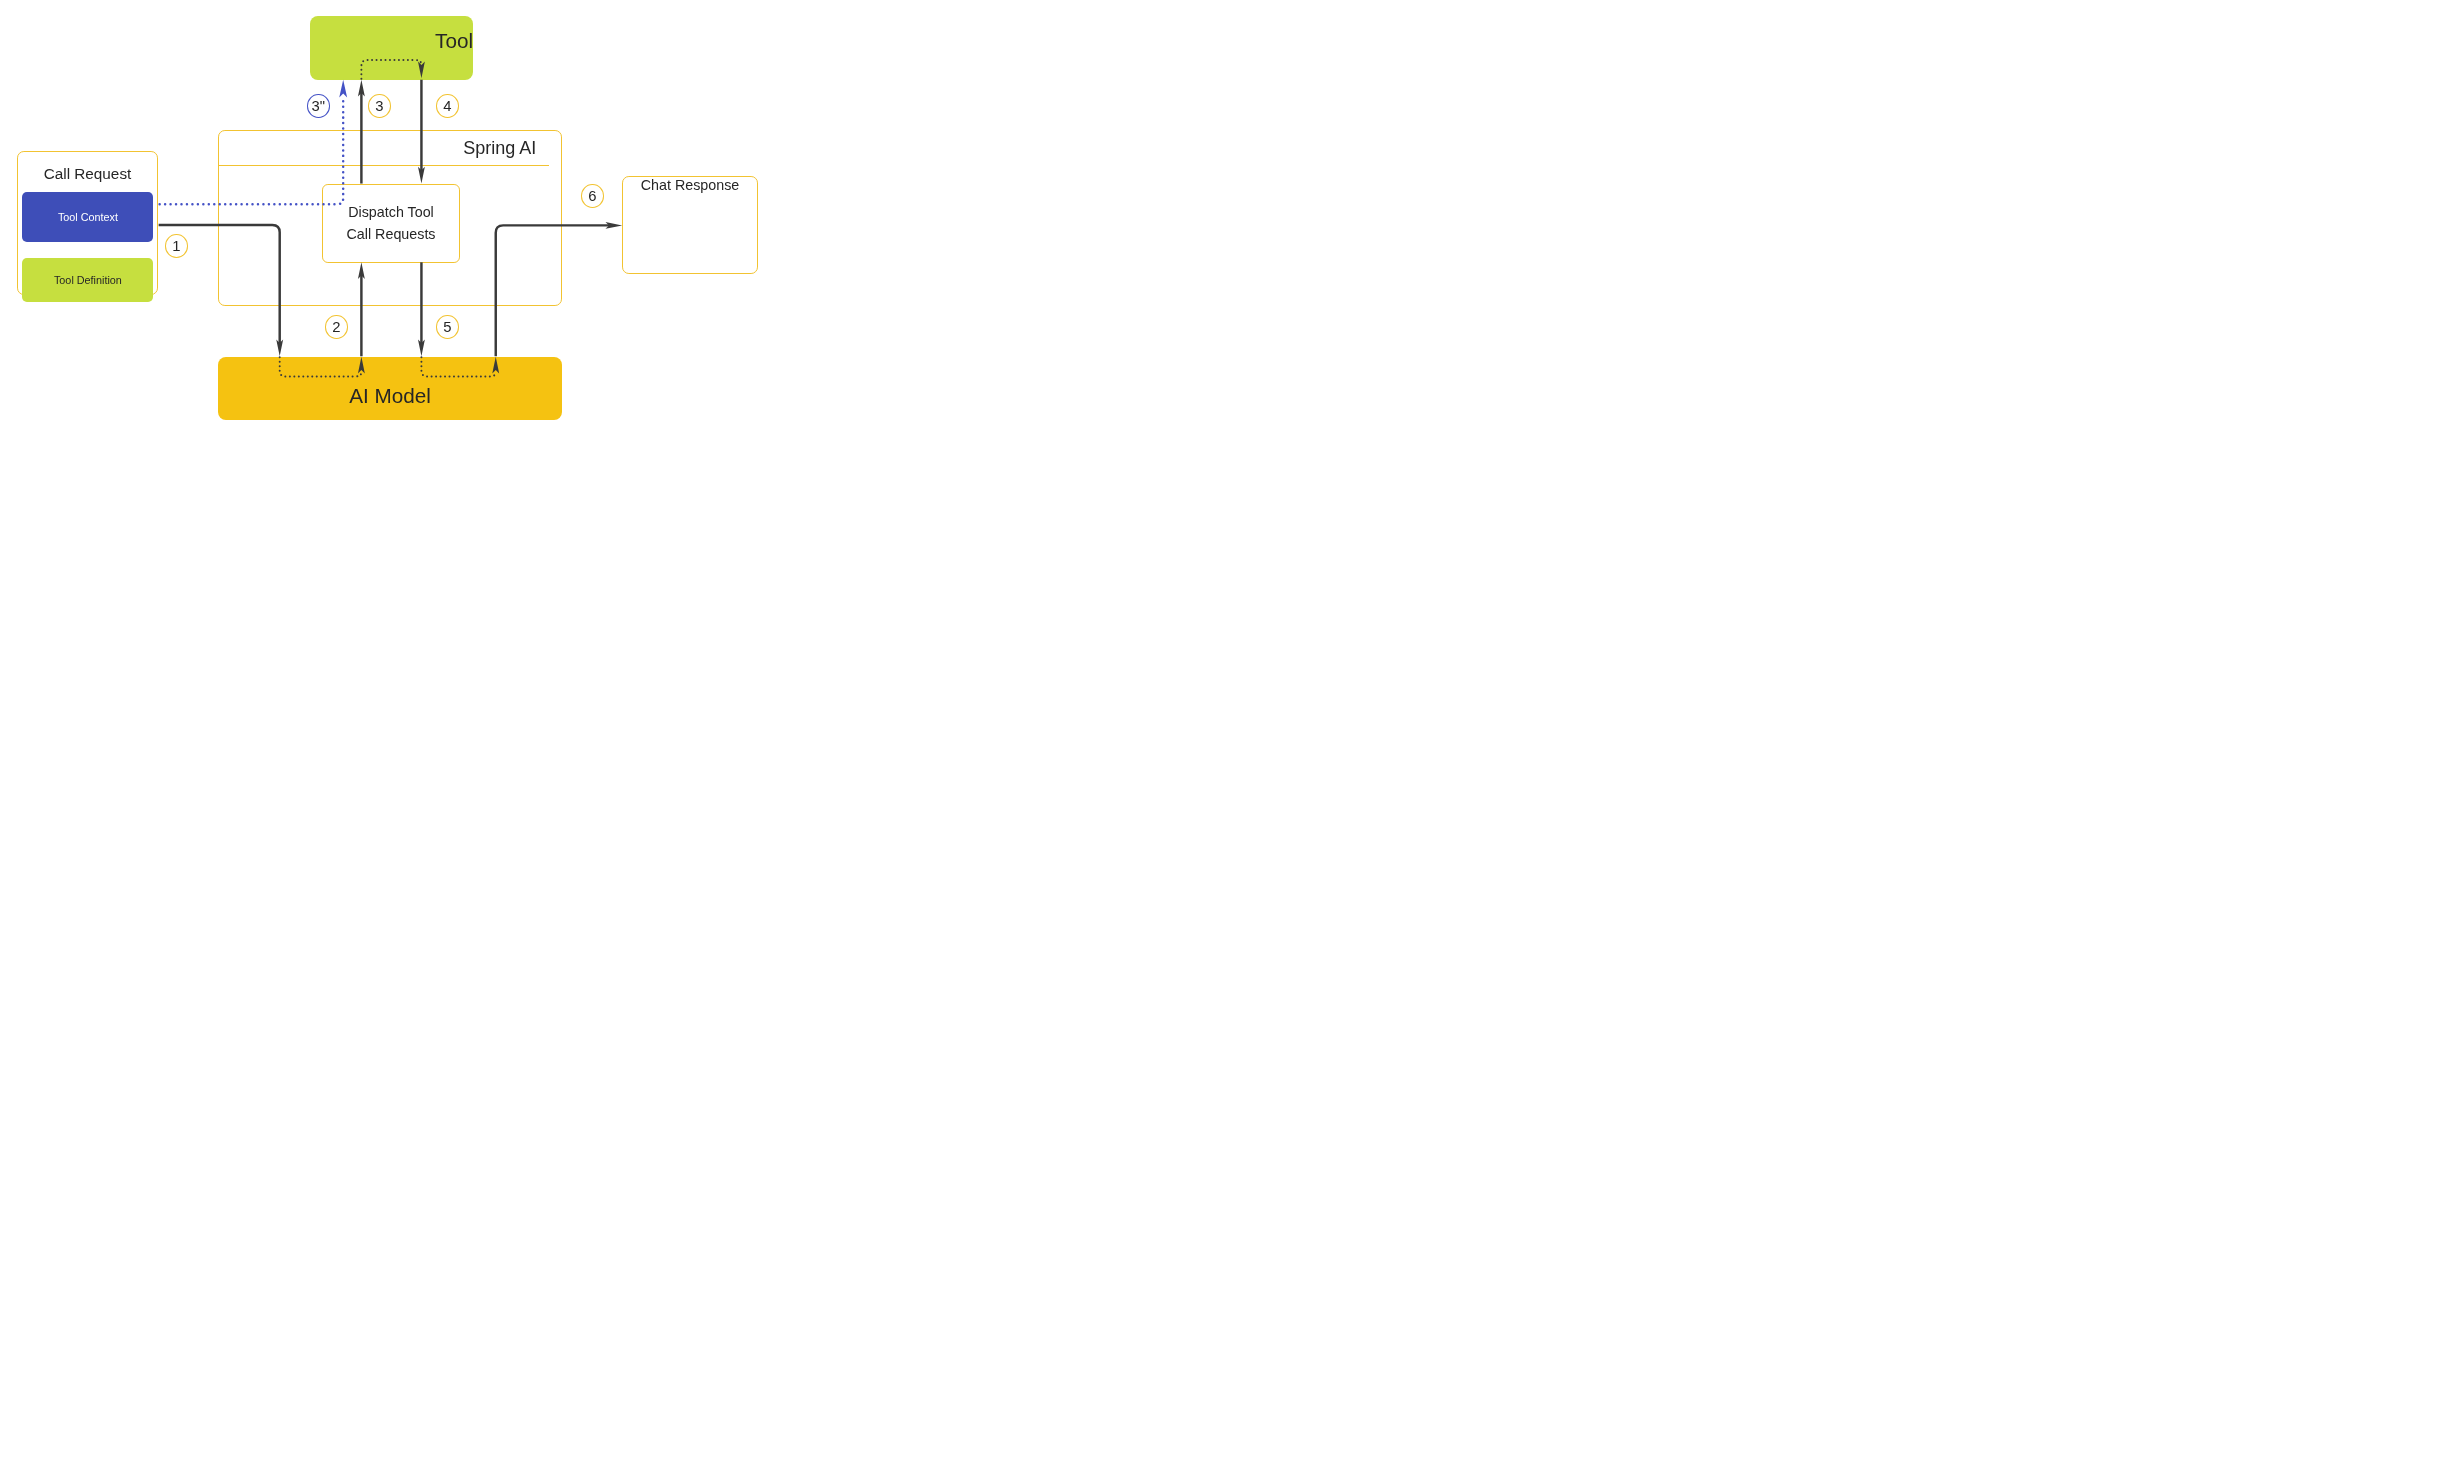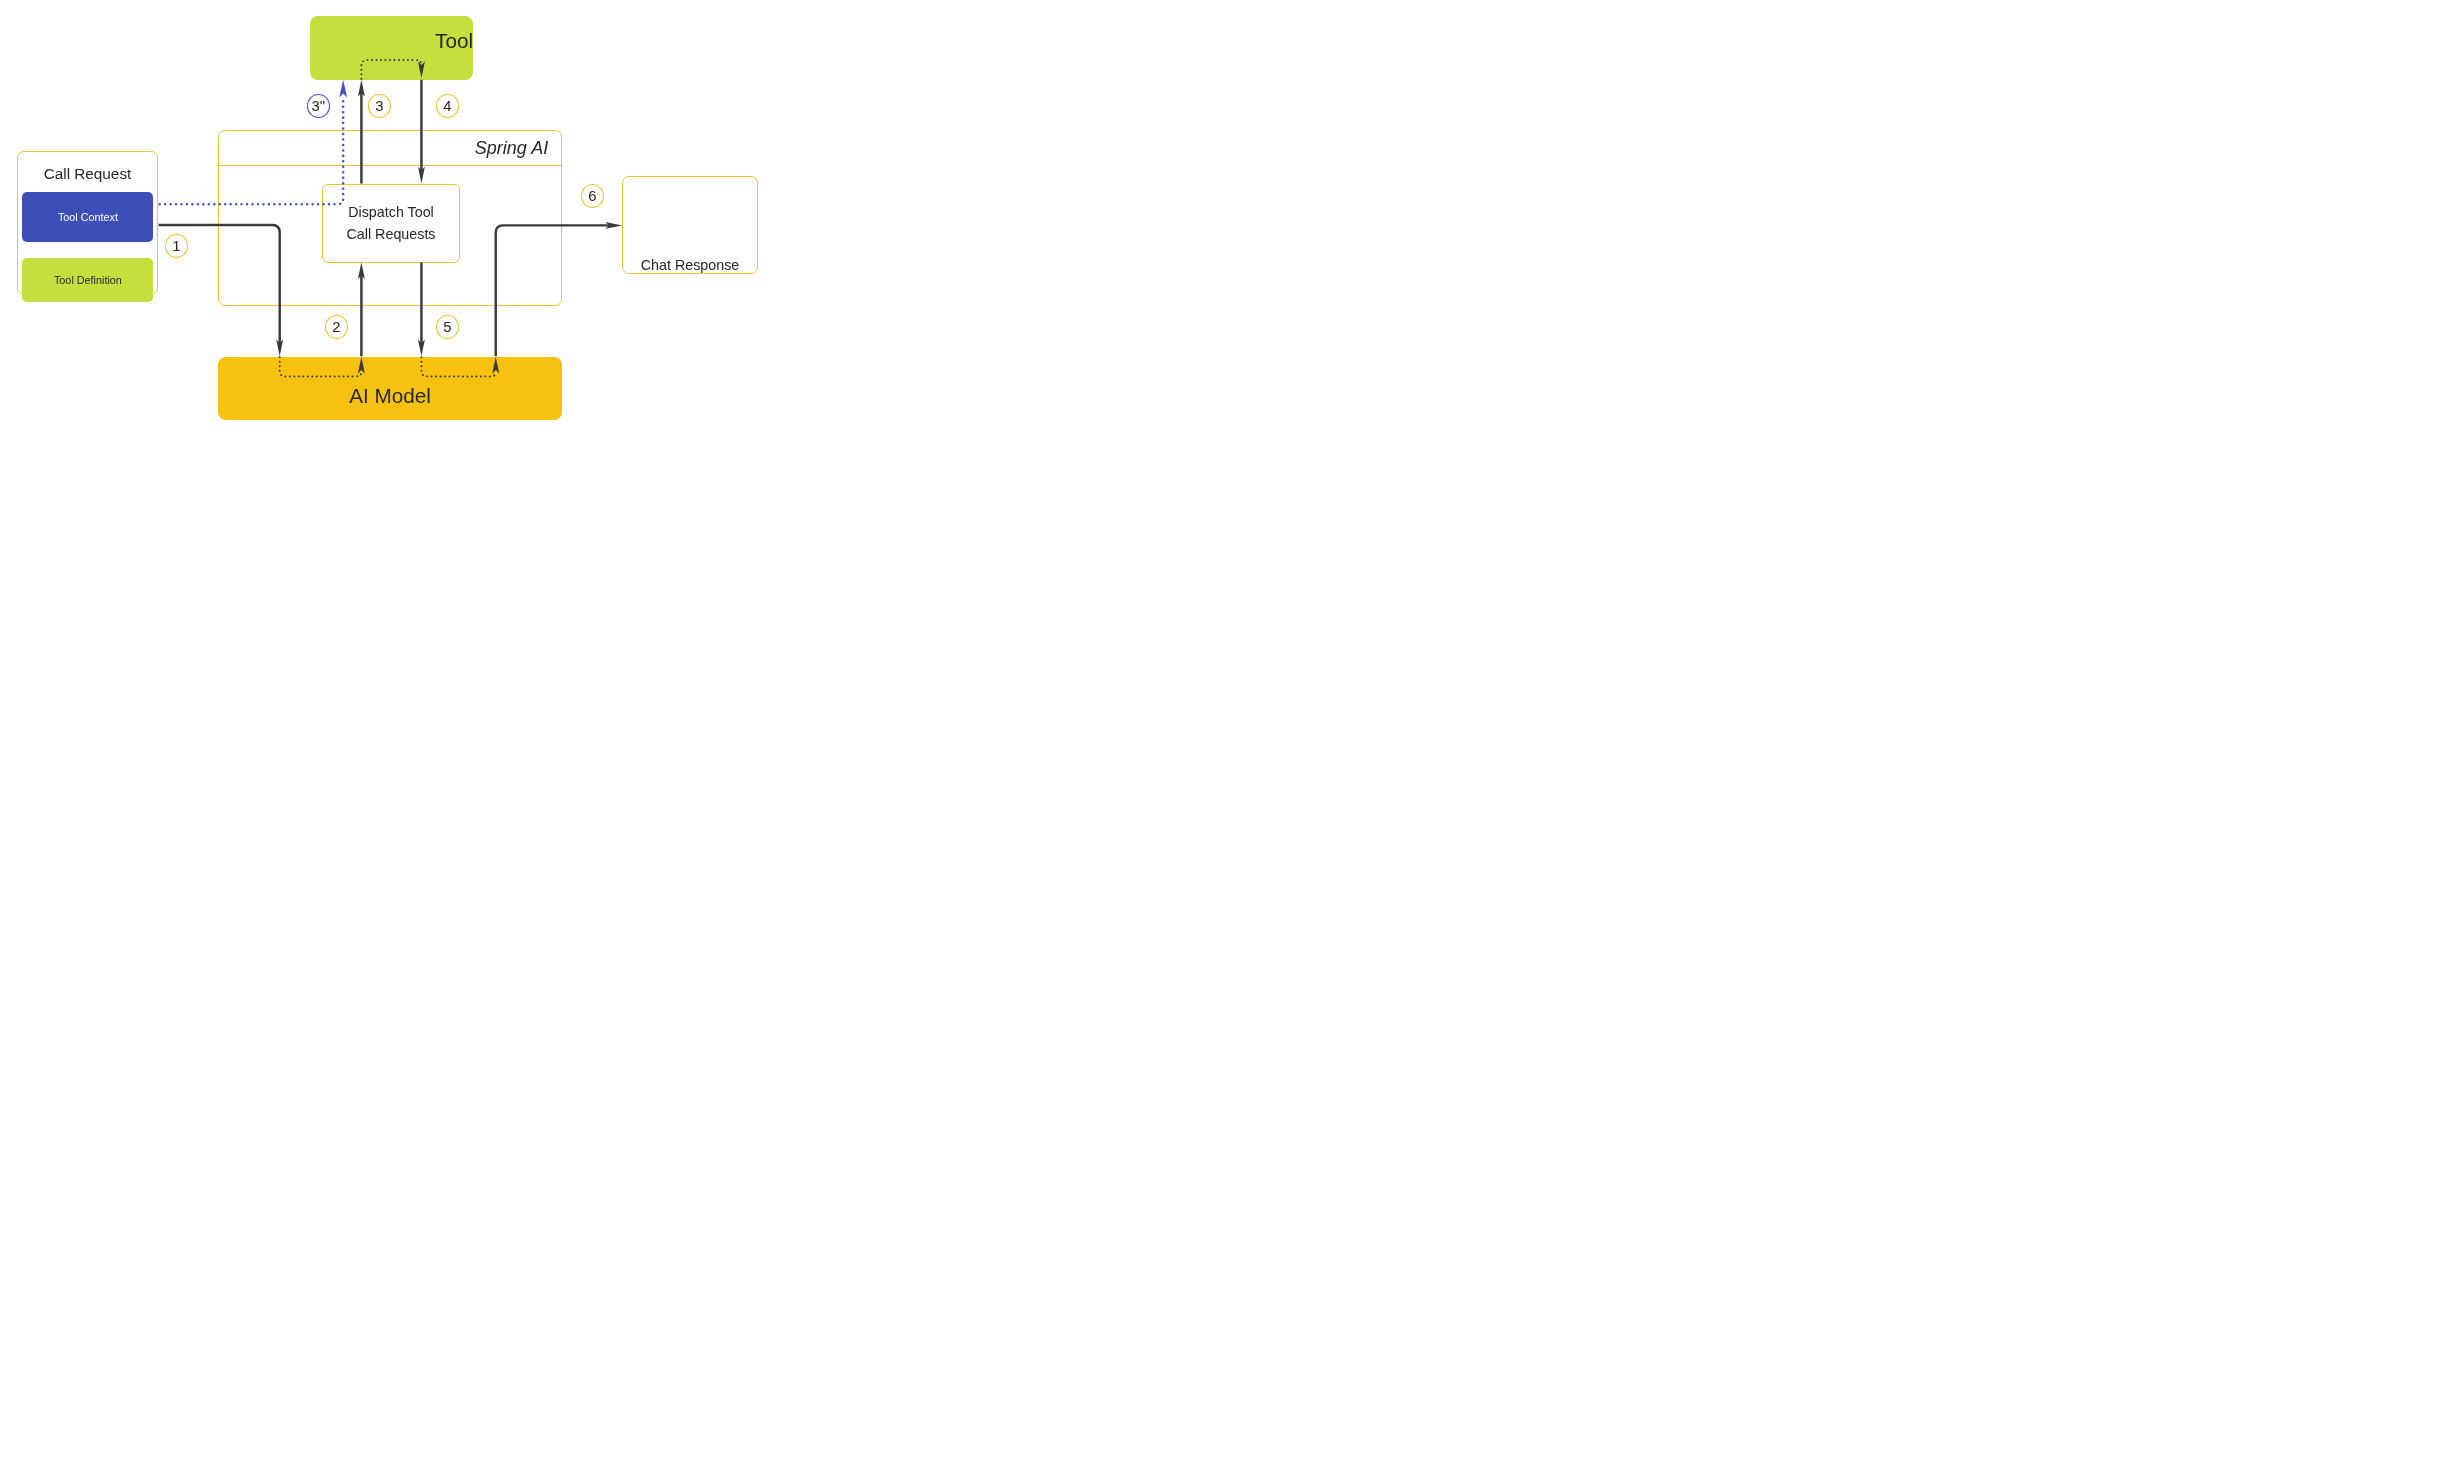--- a/index.html
+++ b/index.html
@@ -38,11 +38,11 @@
     background:transparent;
   }
   .spring-title-band{
-    position:absolute;left:0;top:0;right:0;height:35px;
+    position:absolute;left:0;top:0;right:12px;height:35px;
     border-bottom:1.5px solid var(--gold_stroke);
     display:flex;align-items:center;justify-content:flex-end;
     padding-right:12.8px;
-    font-size:18px;color:var(--text_dark);font-style:italic;
+    font-size:18px;color:var(--text_dark);
   }
   .dispatch-box{
     left:322px;top:184px;width:138px;height:79px;

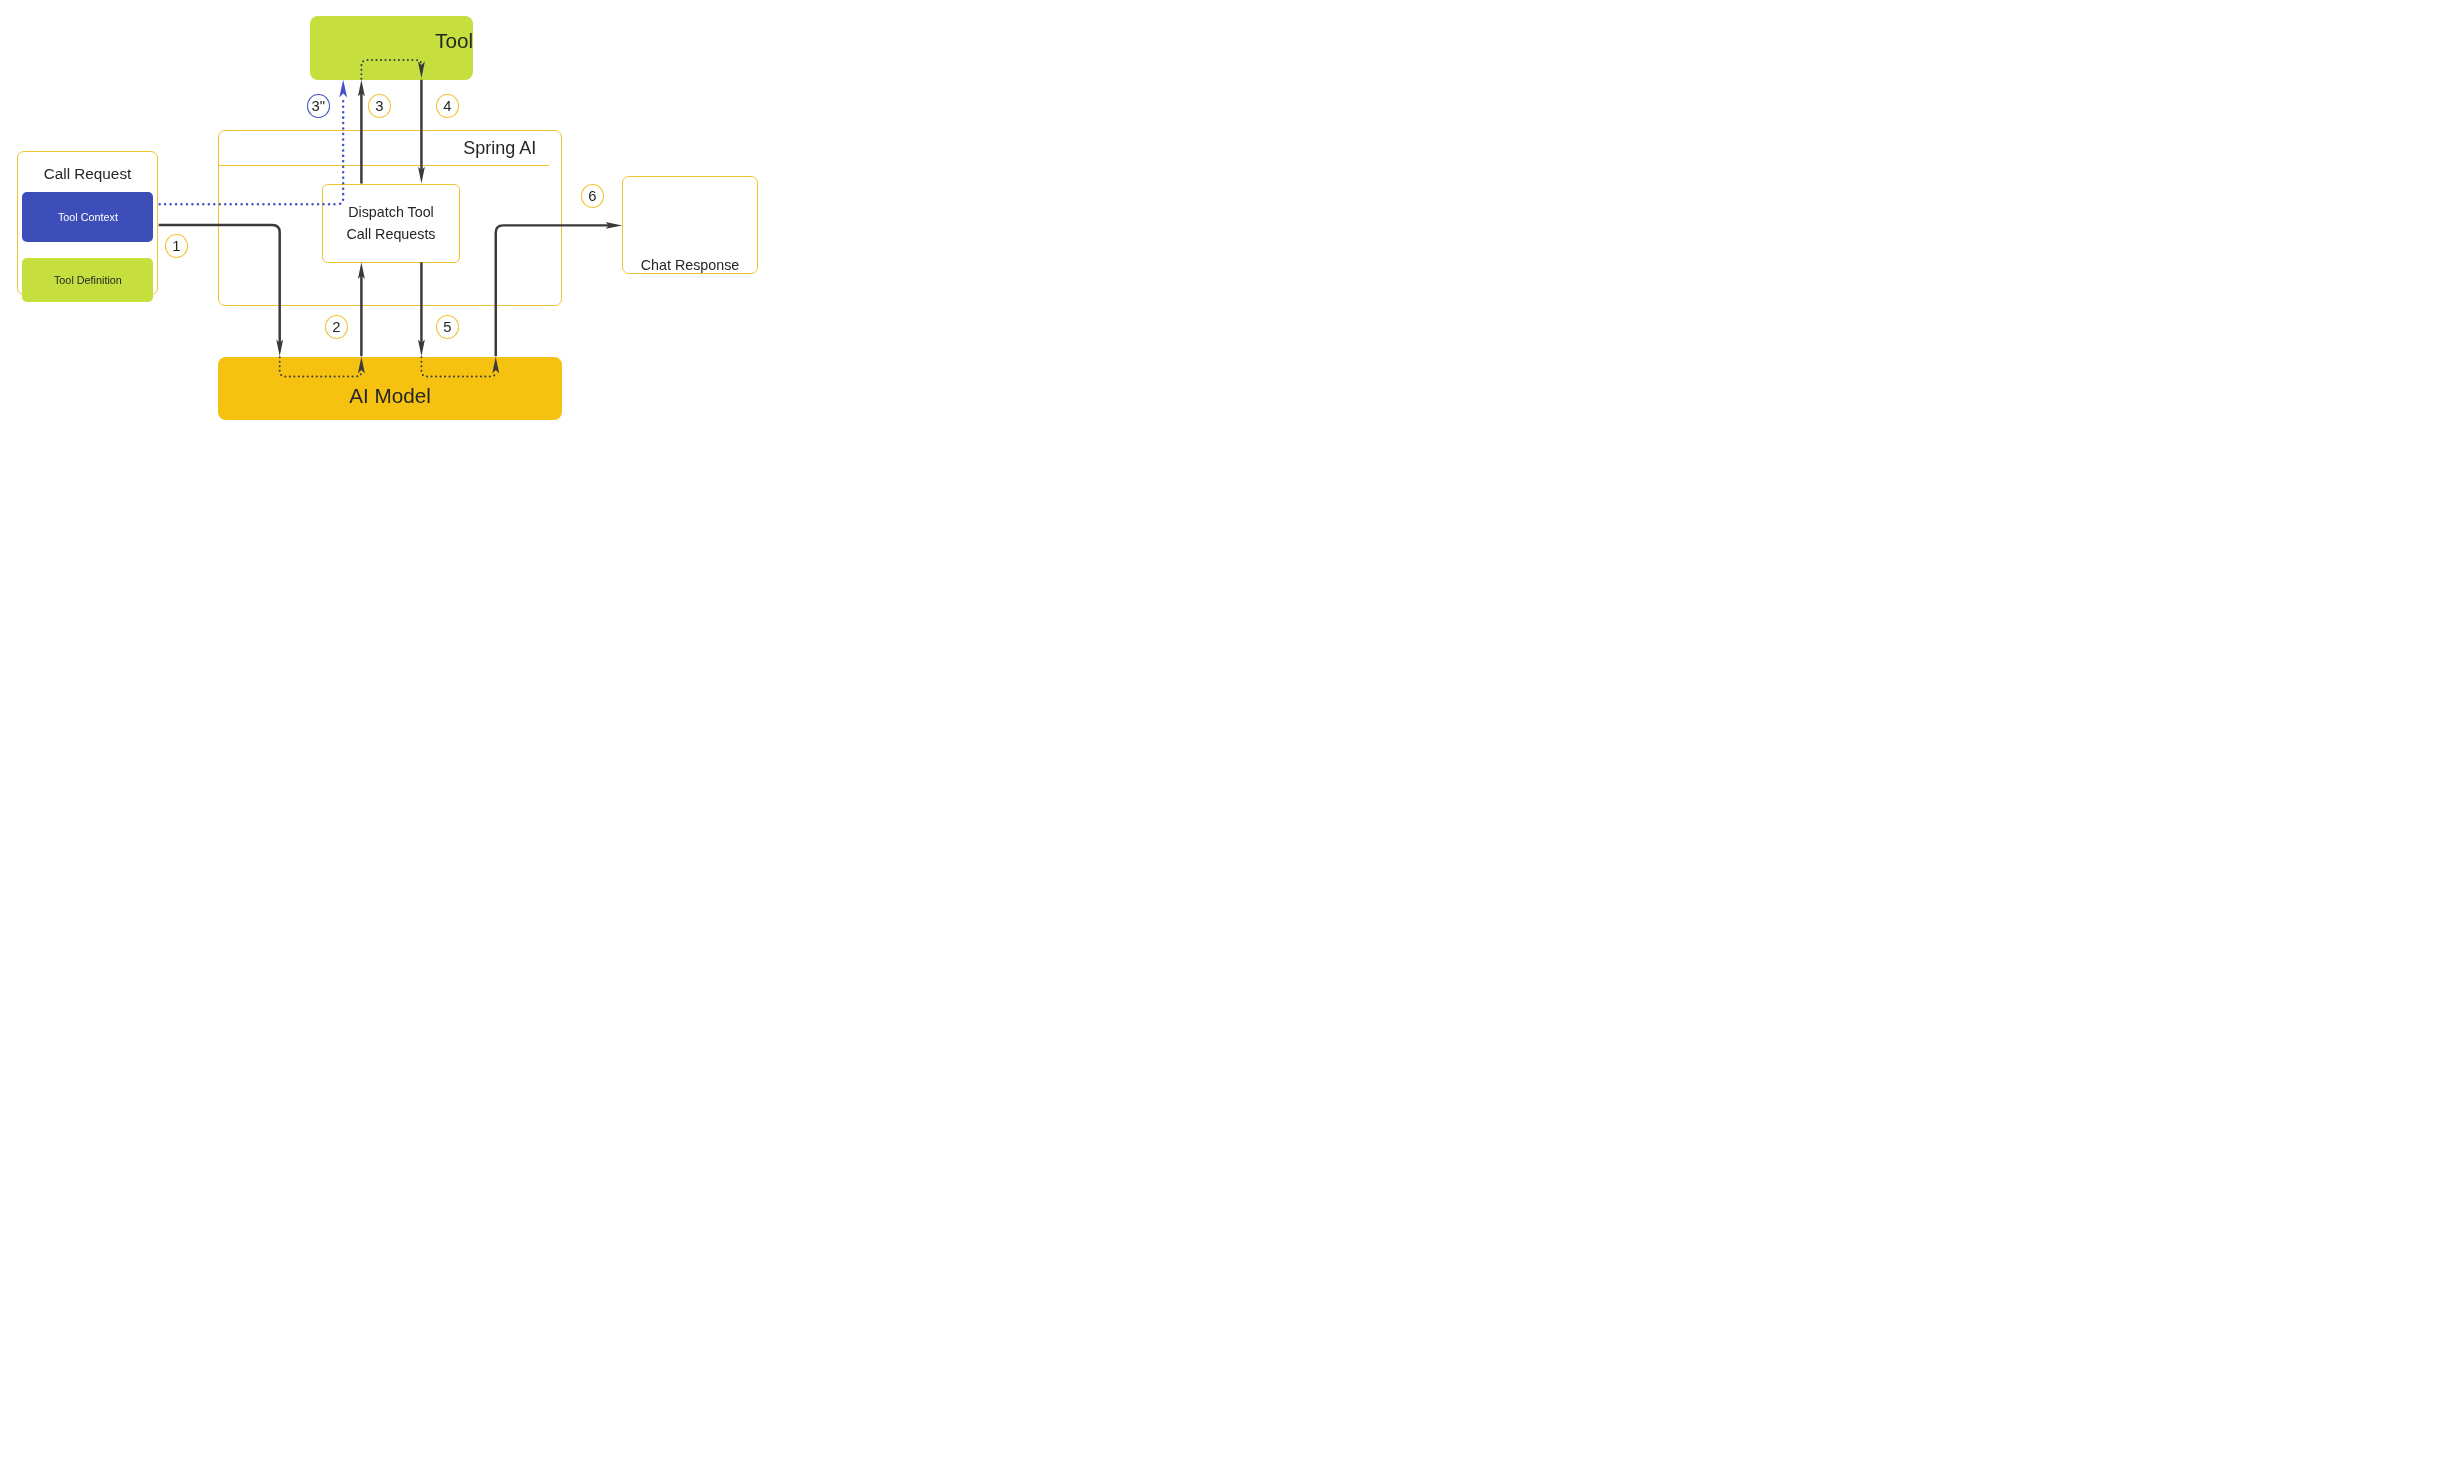--- a/index.html
+++ b/index.html
@@ -77,7 +77,7 @@
     left:622px;top:176px;width:136px;height:98px;
     background:var(--white);
     border:1.5px solid var(--gold_stroke);border-radius:6.9px;
-    display:flex;align-items:flex-end;justify-content:center;
+    display:flex;align-items:flex-start;justify-content:center;
     font-size:14.3px;color:var(--text_dark);
   }
   .ai-model-box{

